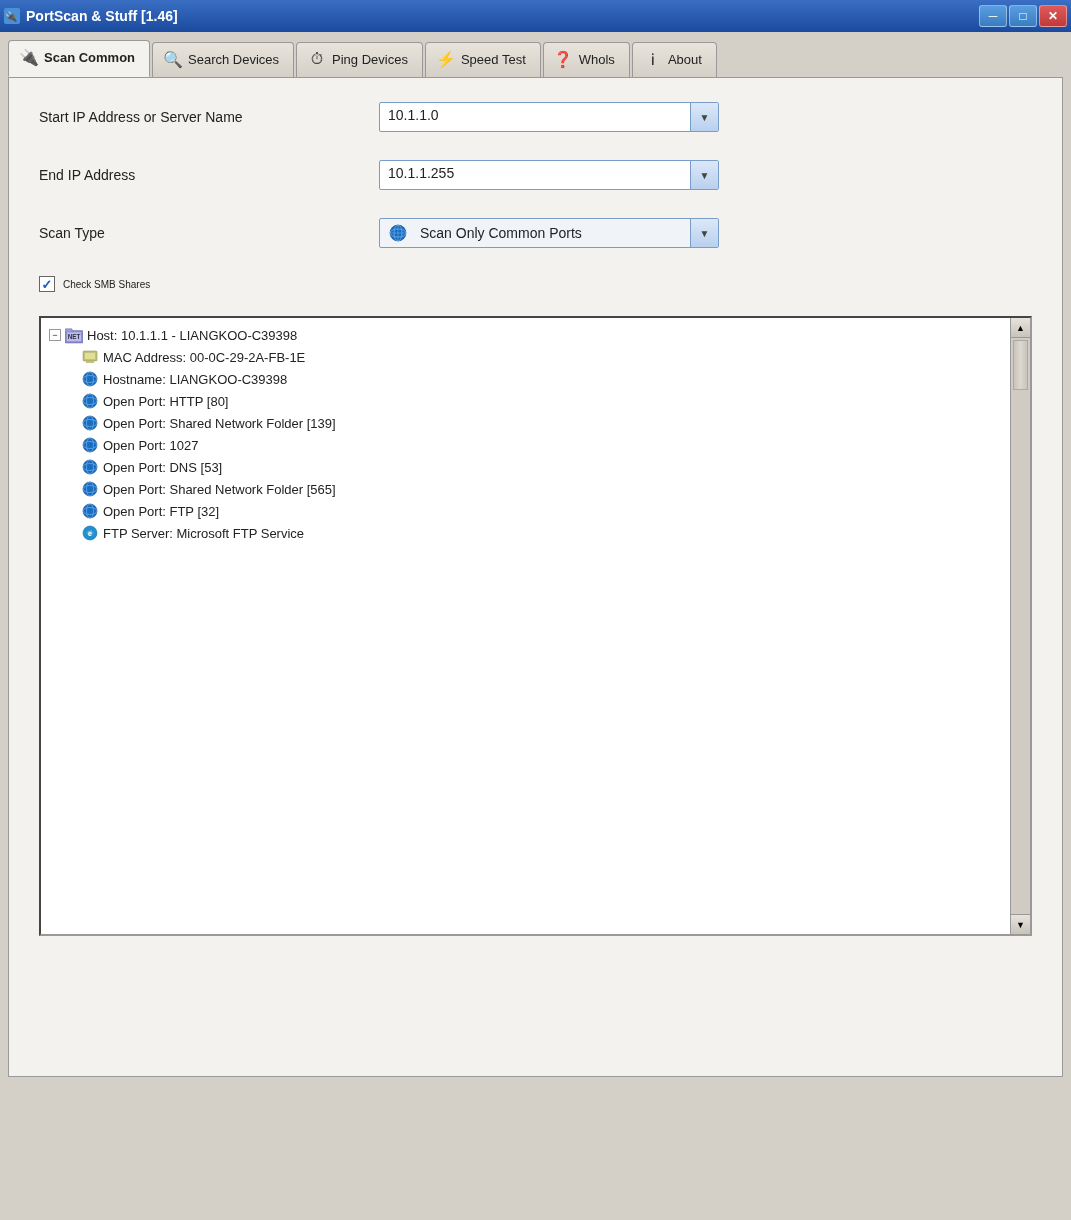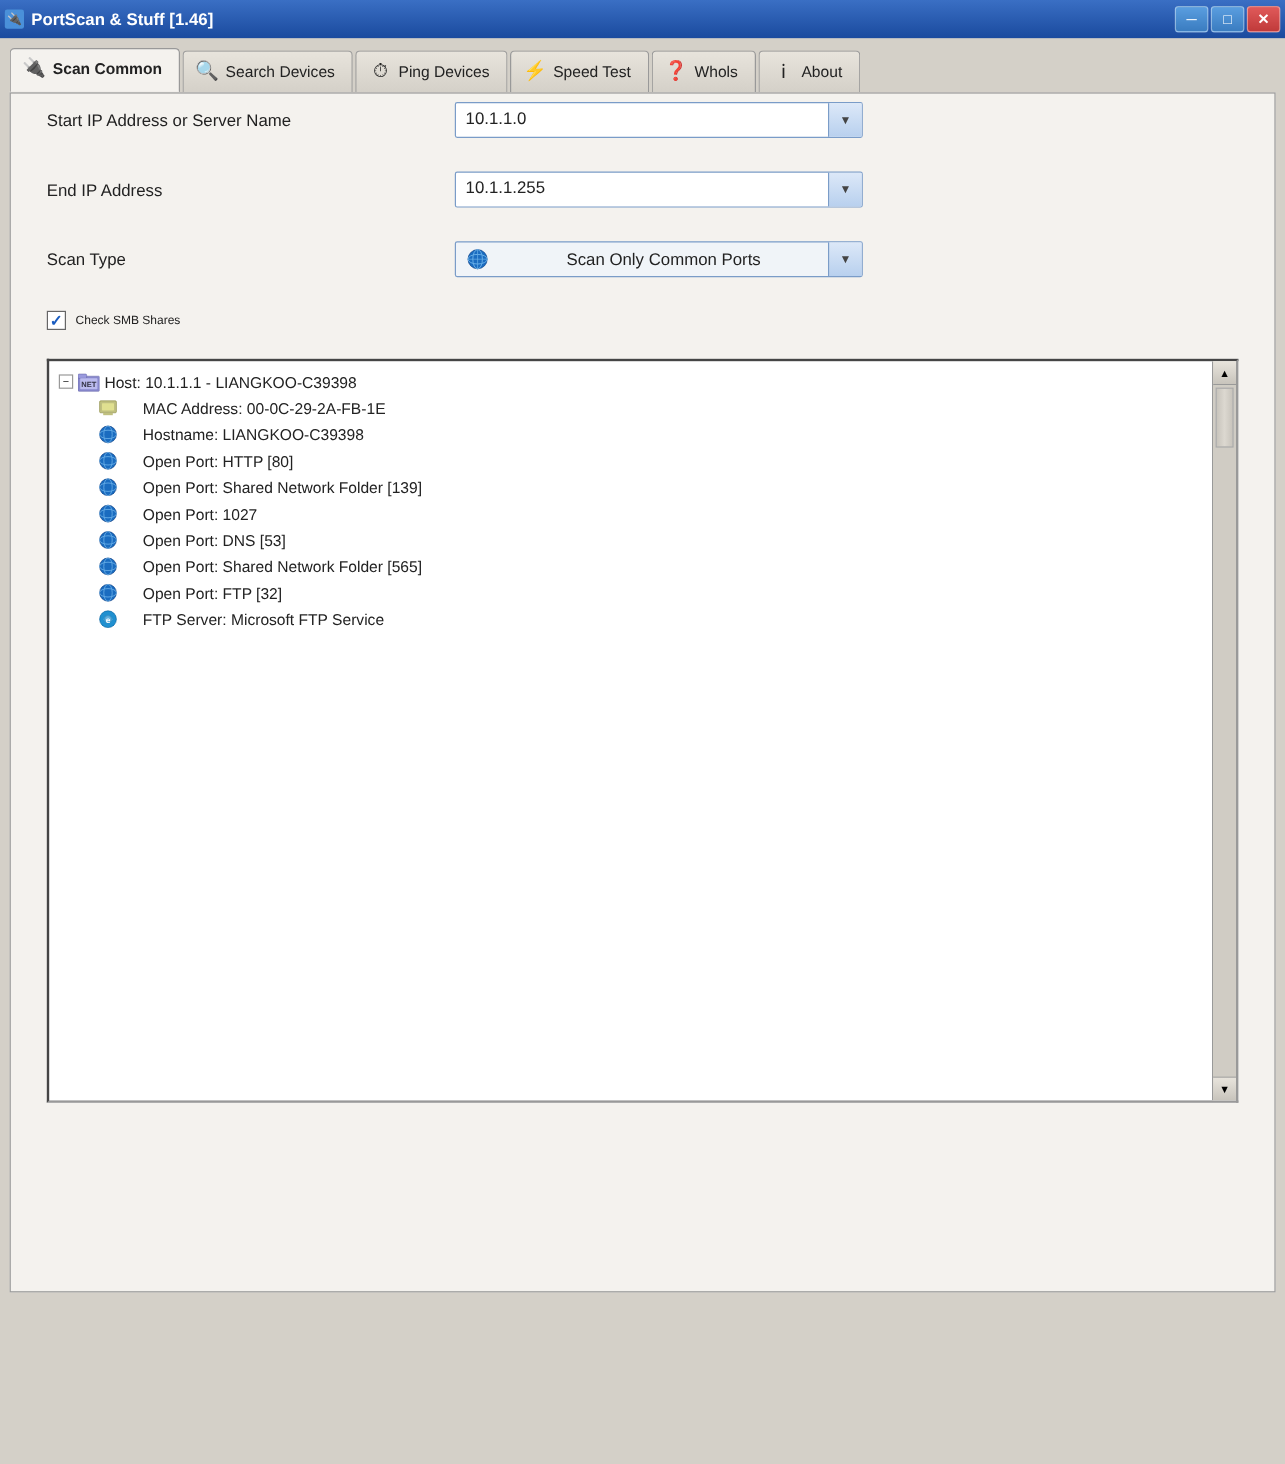--- a/index.html
+++ b/index.html
@@ -111,7 +111,7 @@
     .content-panel {
       background: #f4f2ee;
       border: 1px solid #999;
-      padding: 7px 30px;
+      padding: 24px 30px;
       position: relative;
       z-index: 1;
       min-height: 1000px;

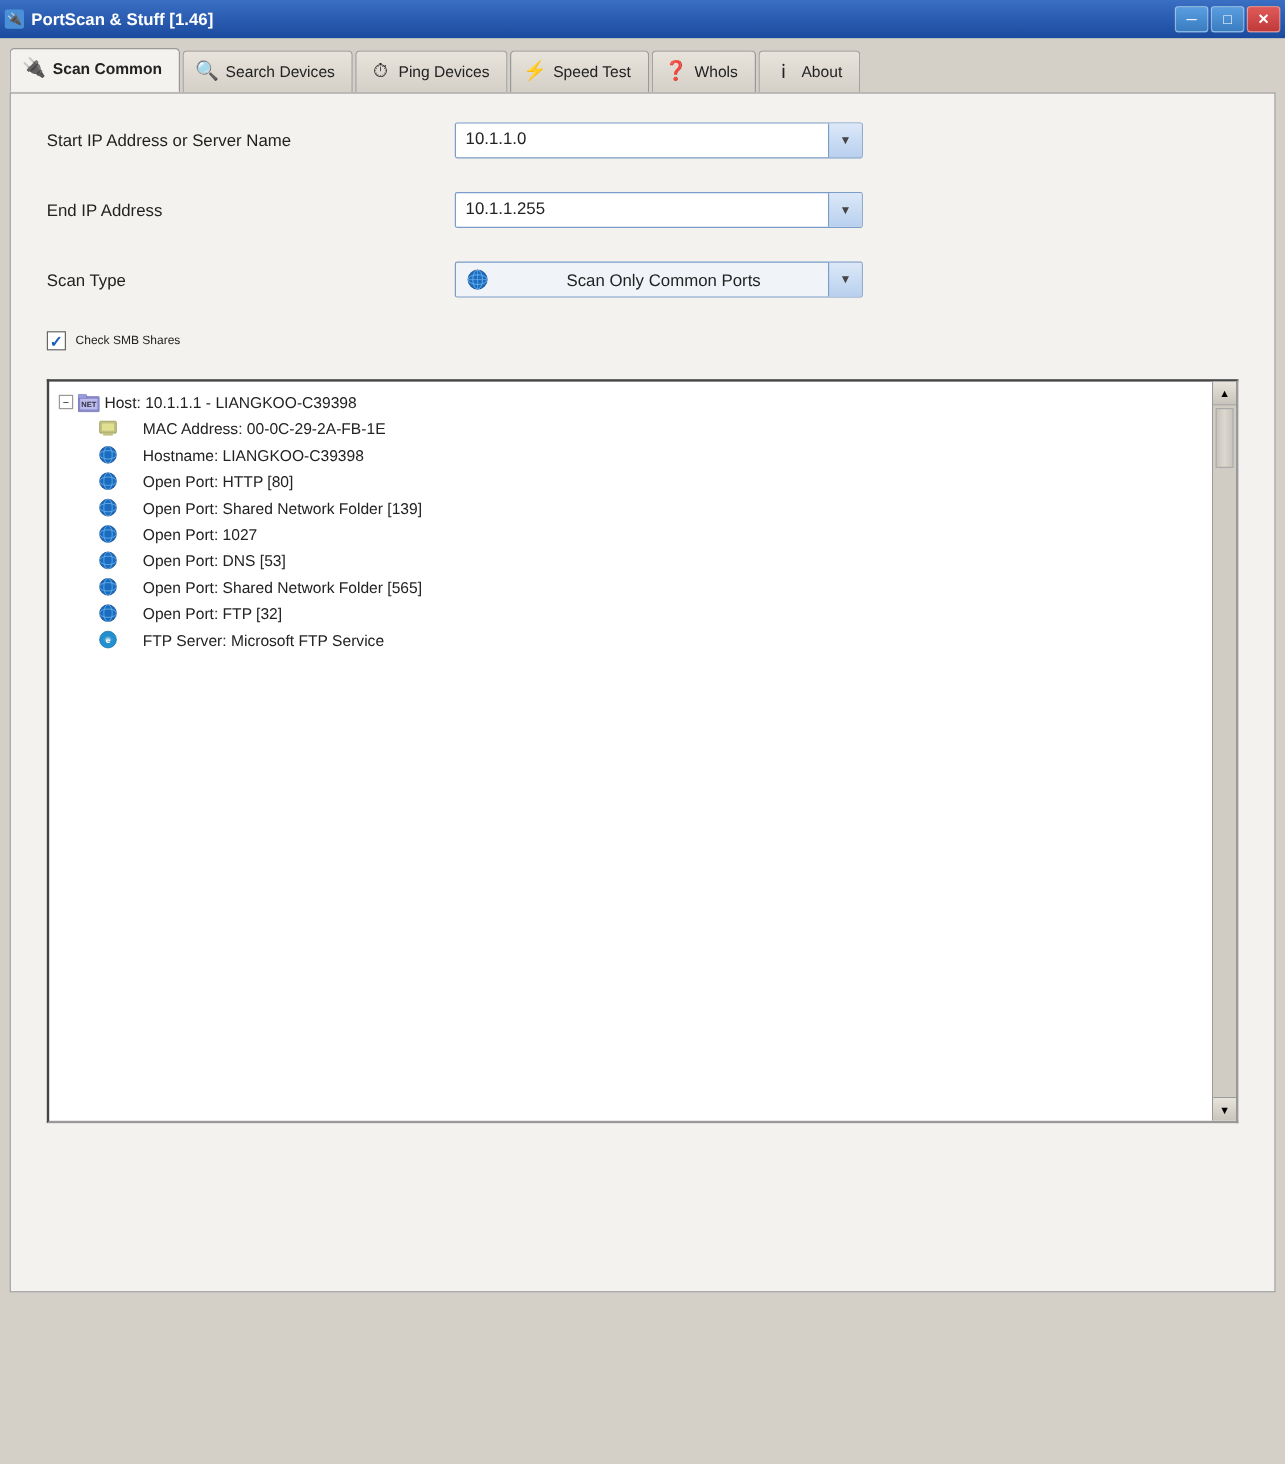--- a/index.html
+++ b/index.html
@@ -184,7 +184,6 @@
       font-size: 14px;
       color: #222;
       padding: 4px 4px;
-      text-align: center;
     }
 
     

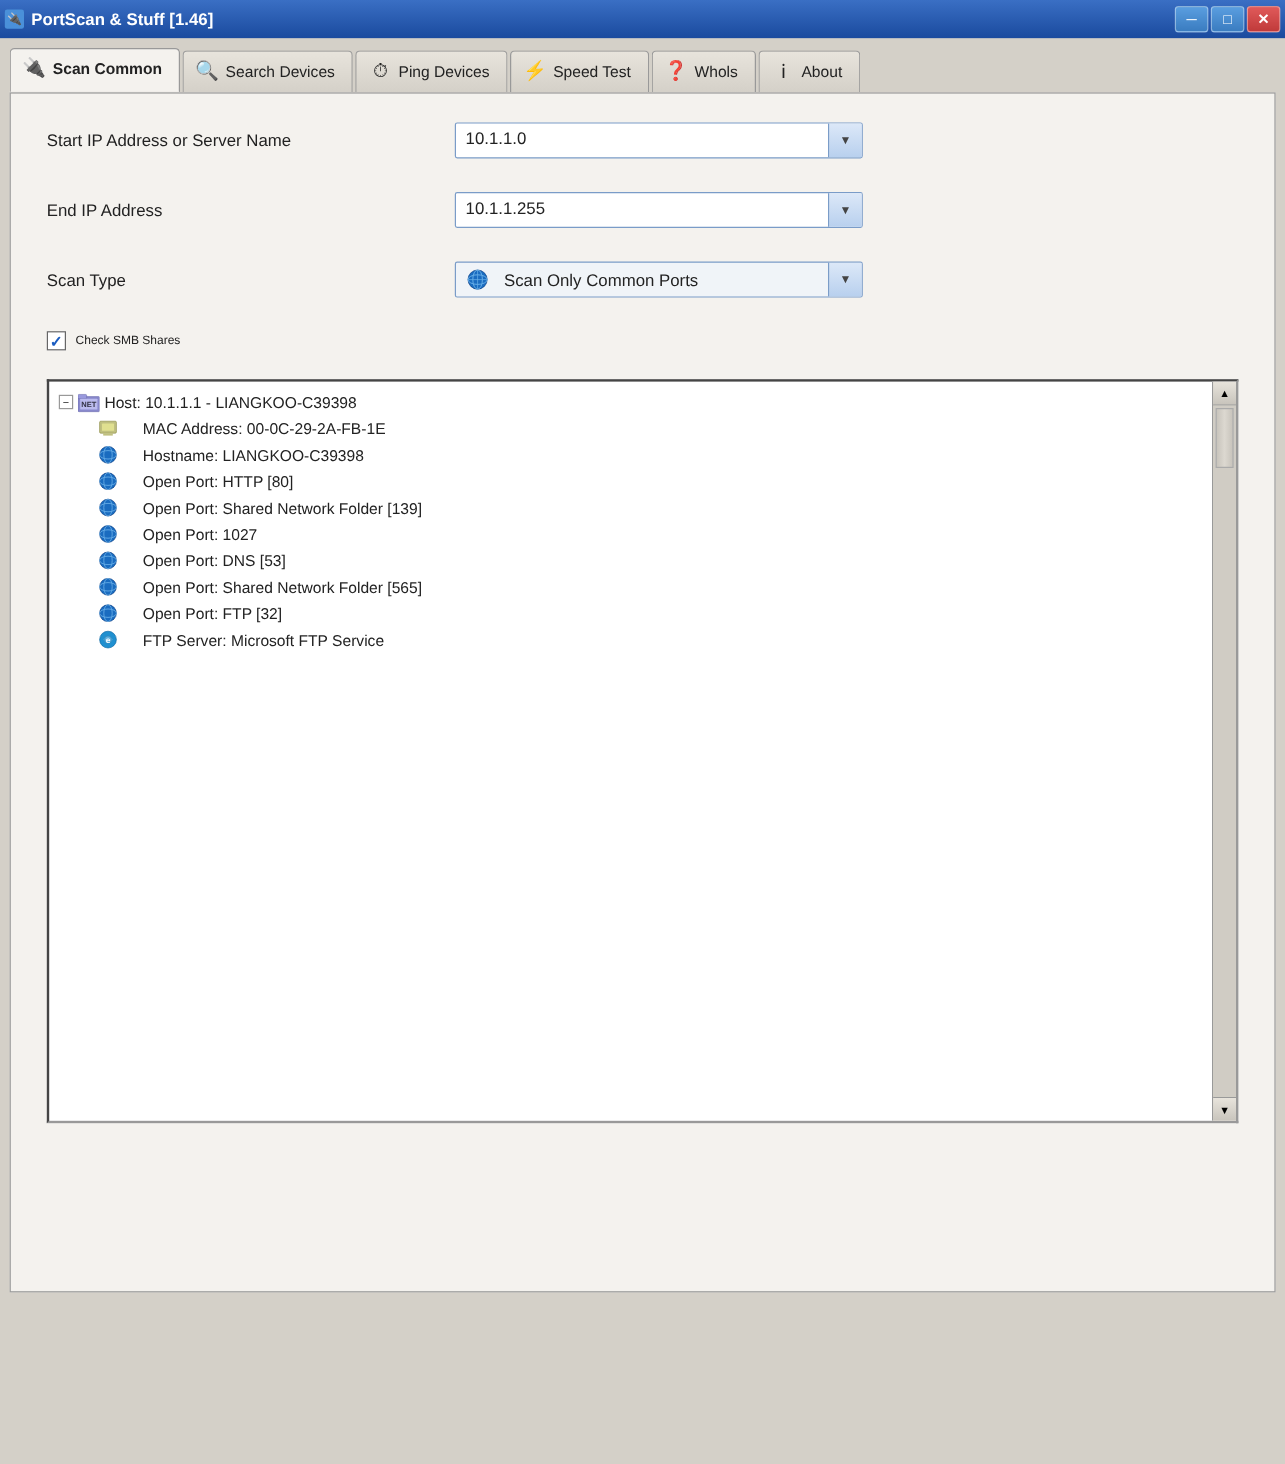--- a/index.html
+++ b/index.html
@@ -238,7 +238,7 @@
     .tree-item-row {
       display: flex;
       align-items: center;
-      gap: 20px;
+      gap: 4px;
       padding: 2px 4px 2px 36px;
       font-size: 13px;
       color: #222;

